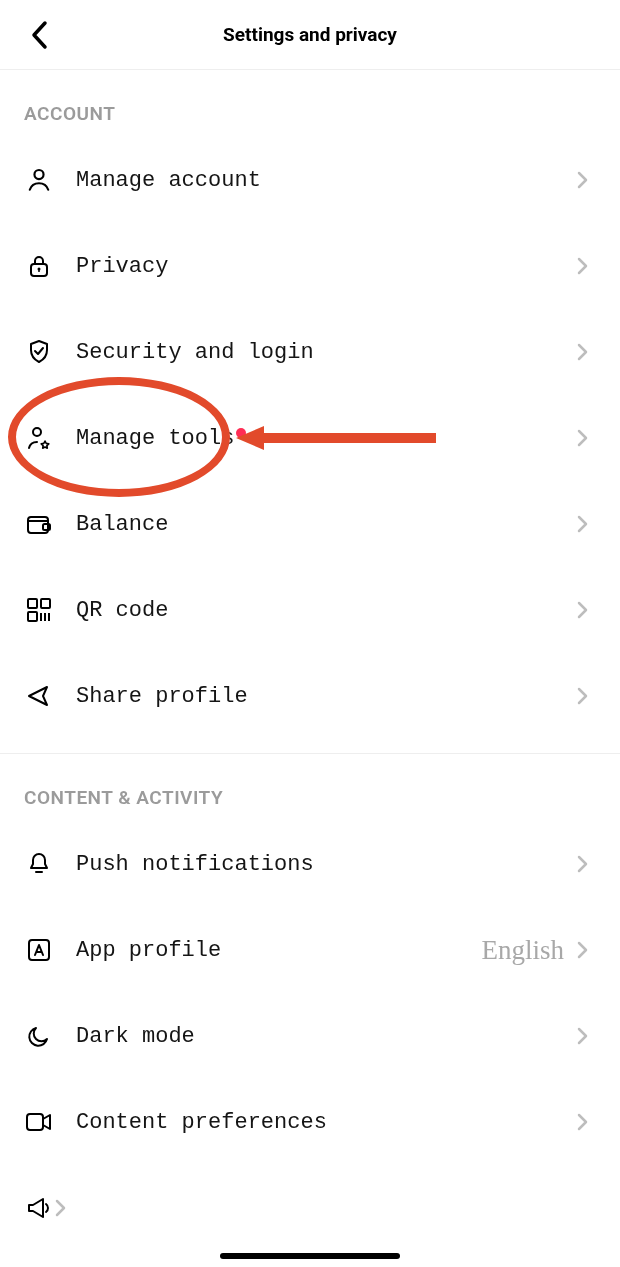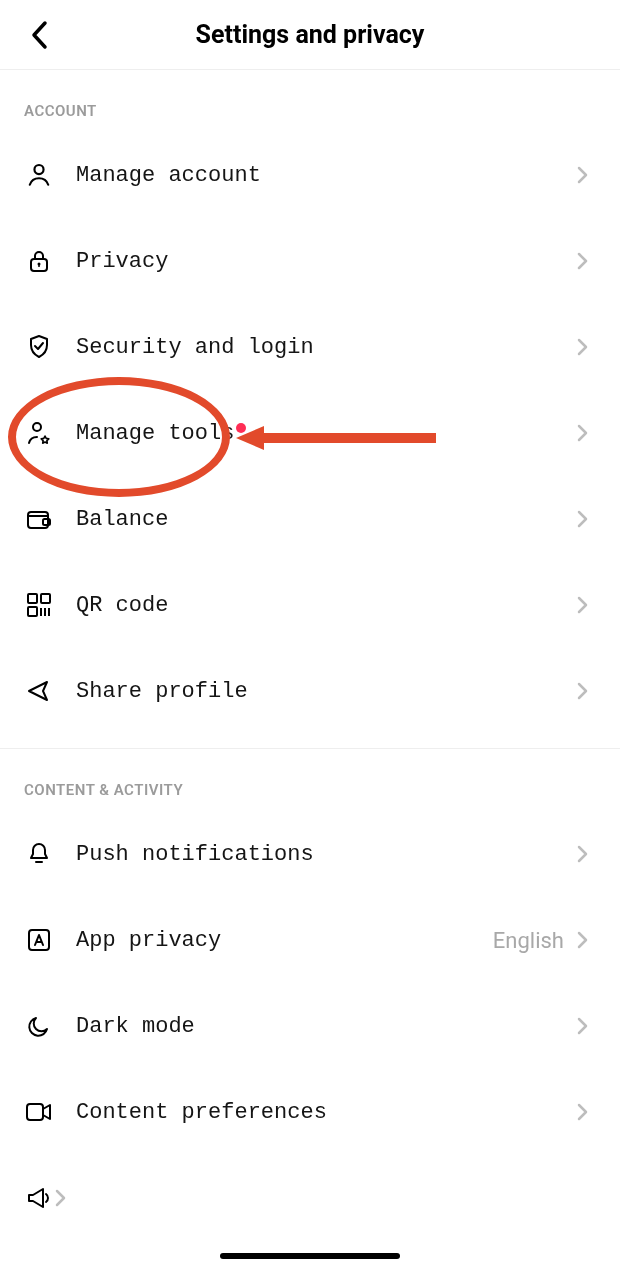--- a/index.html
+++ b/index.html
@@ -33,7 +33,7 @@
     cursor: pointer;
   }
   .page-title {
-    font-size: 25px;
+    font-size: 19px;
     font-weight: 700;
   }
   .section-header {

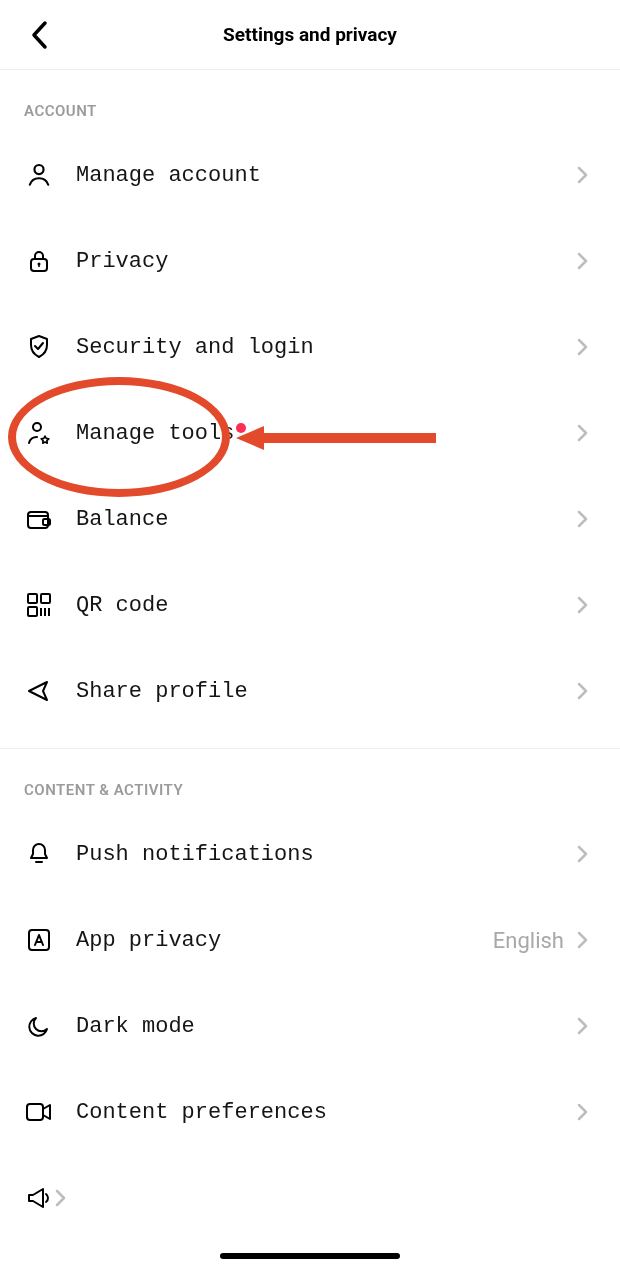--- a/index.html
+++ b/index.html
@@ -38,7 +38,7 @@
   }
   .section-header {
     padding: 32px 24px 12px 24px;
-    font-size: 15px;
+    font-size: 19px;
     font-weight: 600;
     color: #9b9b9b;
     letter-spacing: 0.5px;

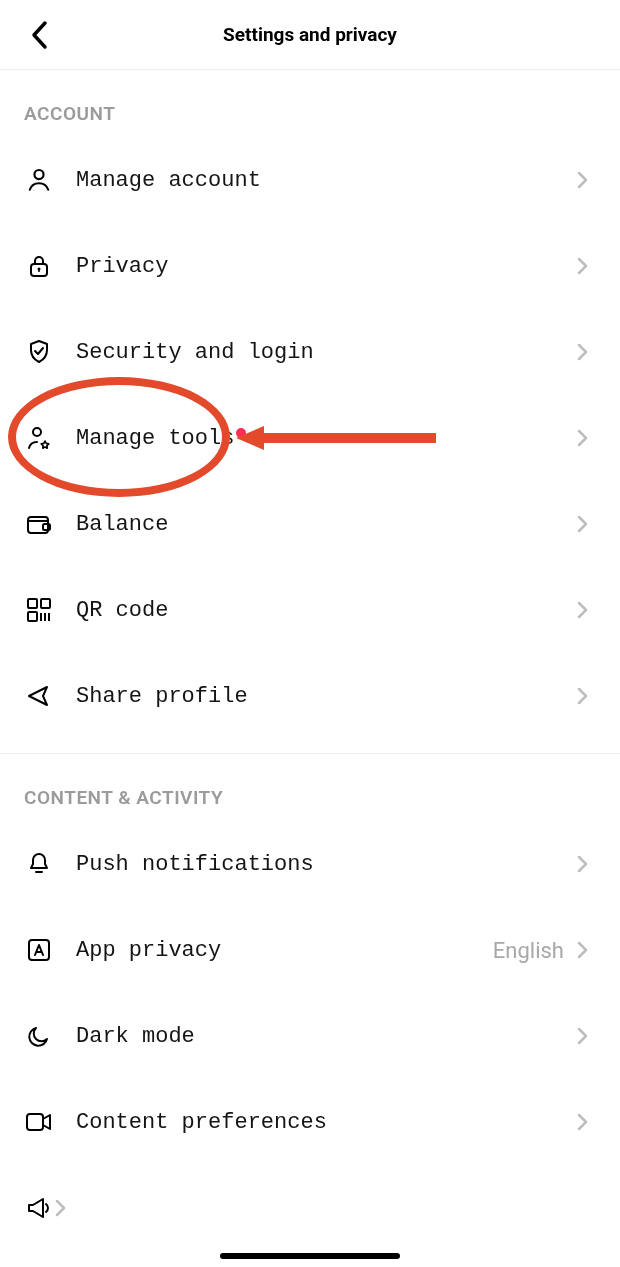--- a/index.html
+++ b/index.html
@@ -279,7 +279,7 @@
         <path d="M9 18l4-10 4 10M10.5 15h5" fill="none" stroke="#000" stroke-width="2" stroke-linecap="round" stroke-linejoin="round"></path>
       </svg>
   </span>
-  <span class="label">App privacy</span>
+  <span class="label">App profile</span>
   <span class="value">English</span>
   <span class="chevron">
     <svg width="14" height="20" viewBox="0 0 14 20">

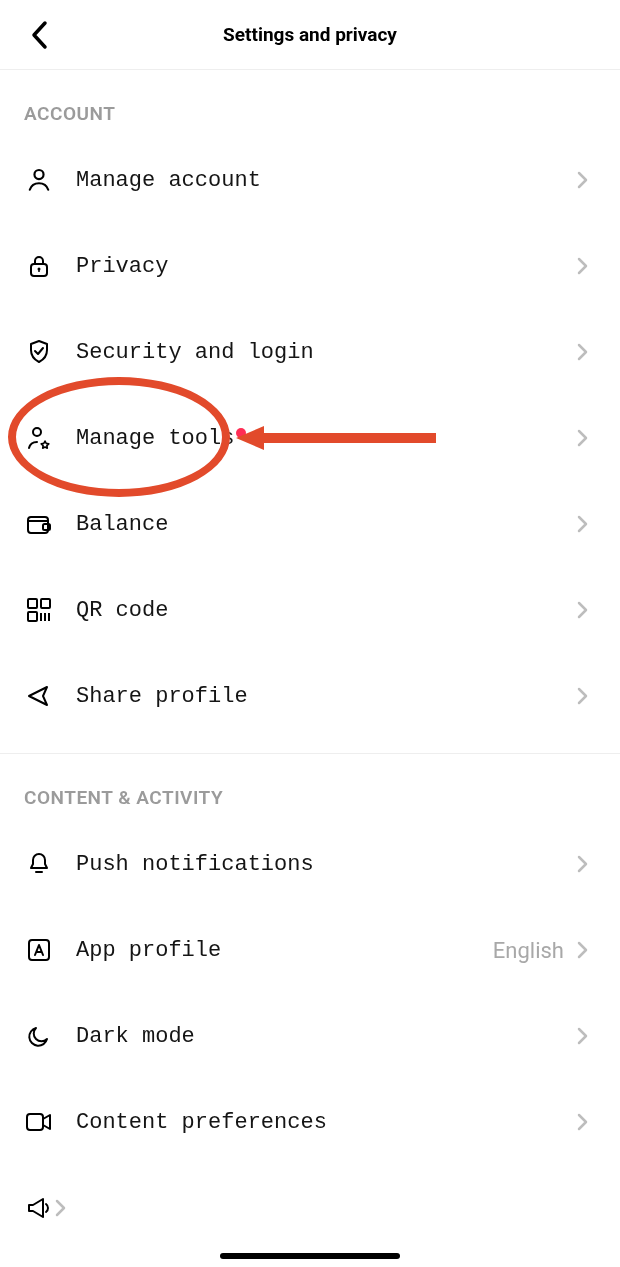--- a/index.html
+++ b/index.html
@@ -69,9 +69,10 @@
     font-family: Liberation Mono, monospace;
   }
   .row .value {
-    font-size: 22px;
+    font-size: 27px;
     color: #a8a8a8;
     margin-right: 12px;
+    font-family: Liberation Serif, serif;
   }
   .row .chevron {
     flex: 0 0 20px;

